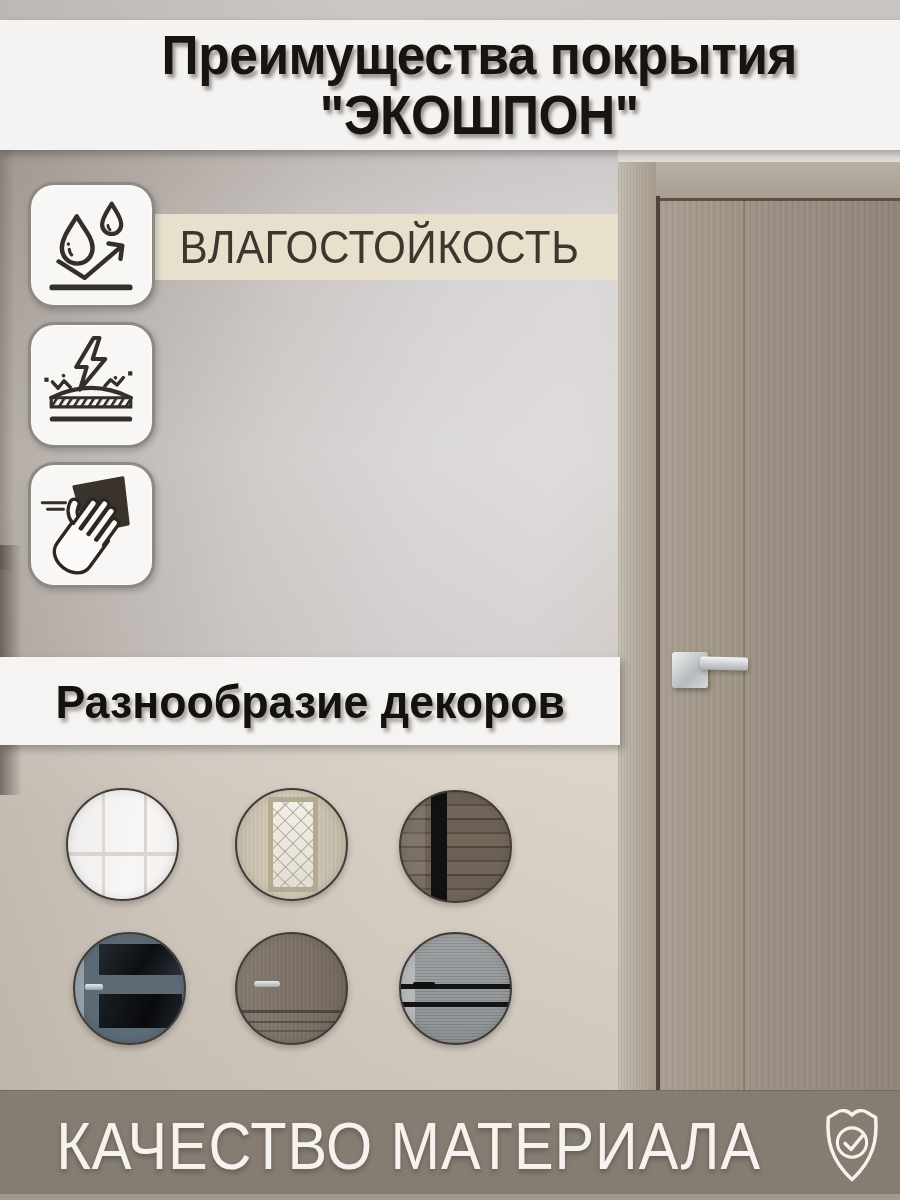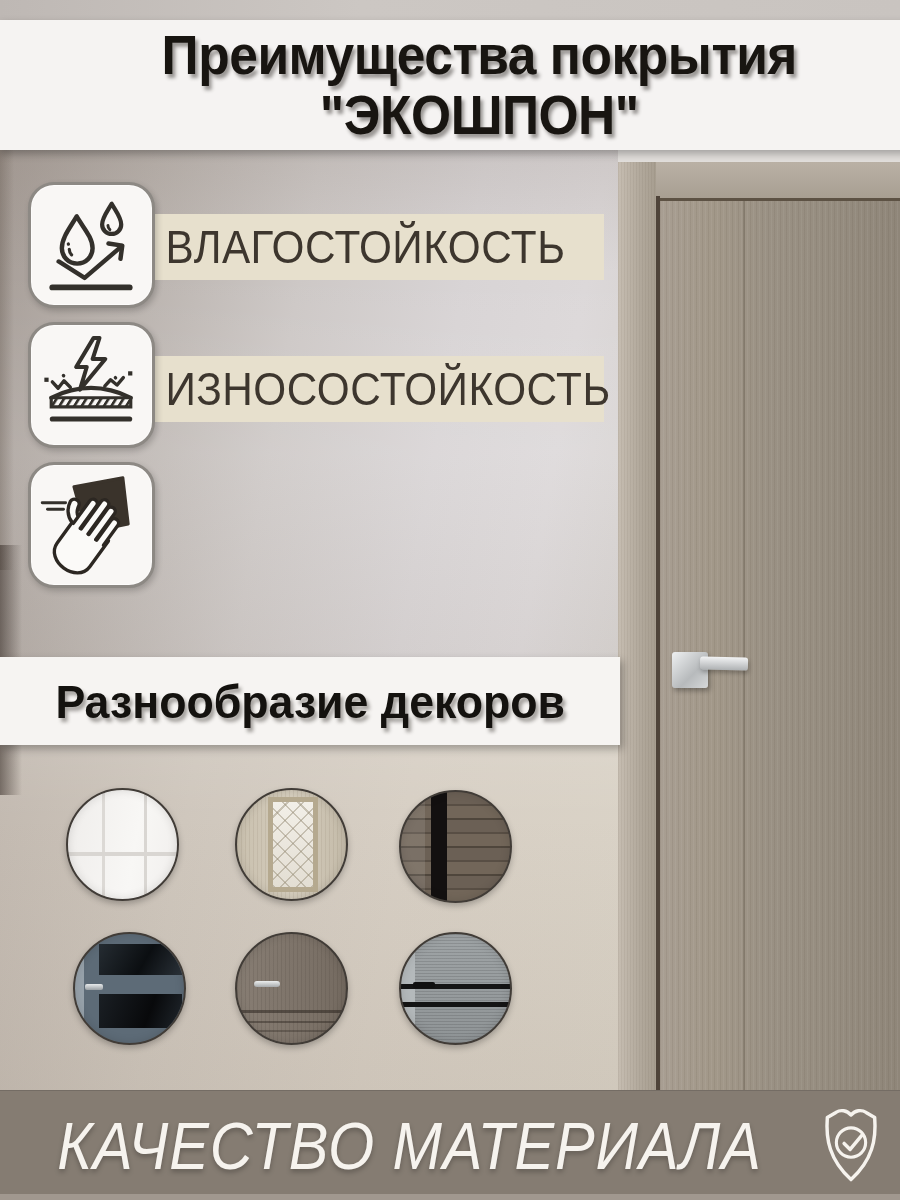--- a/index.html
+++ b/index.html
@@ -53,7 +53,7 @@
     transform:scaleX(.92);letter-spacing:-.5px;
     text-shadow:3px 4px 4px rgba(40,35,30,.45);white-space:nowrap;}
   
-  .feature-strip{position:absolute;left:136px;width:468px;height:66px;background:#e7e0cd;
+  .feature-strip{position:absolute;left:150px;width:468px;height:66px;background:#e7e0cd;
     display:flex;align-items:center;}
   .fs1{top:214px;} .fs2{top:356px;} .fs3{top:497px;}
   .feature-label{font-size:46px;font-weight:400;color:#3d362e;letter-spacing:.5px;

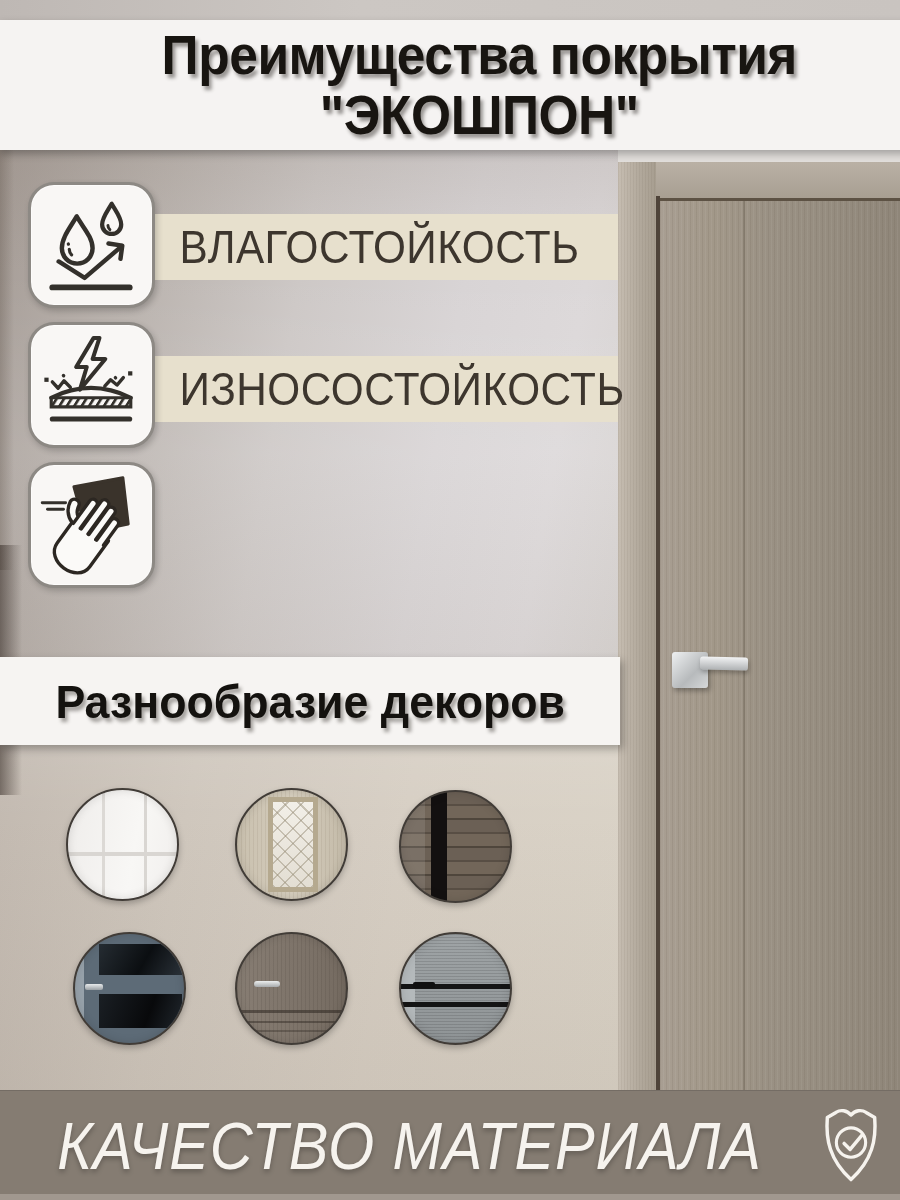--- a/index.html
+++ b/index.html
@@ -154,9 +154,6 @@
 
   <div class="feature-strip fs1">
     <span class="feature-label">ВЛАГОСТОЙКОСТЬ</span>
-  </div>
-  <div class="feature-strip fs2">
-    <span class="feature-label">ИЗНОСОСТОЙКОСТЬ</span>
   </div>
 
   <div class="icon-card ic1">

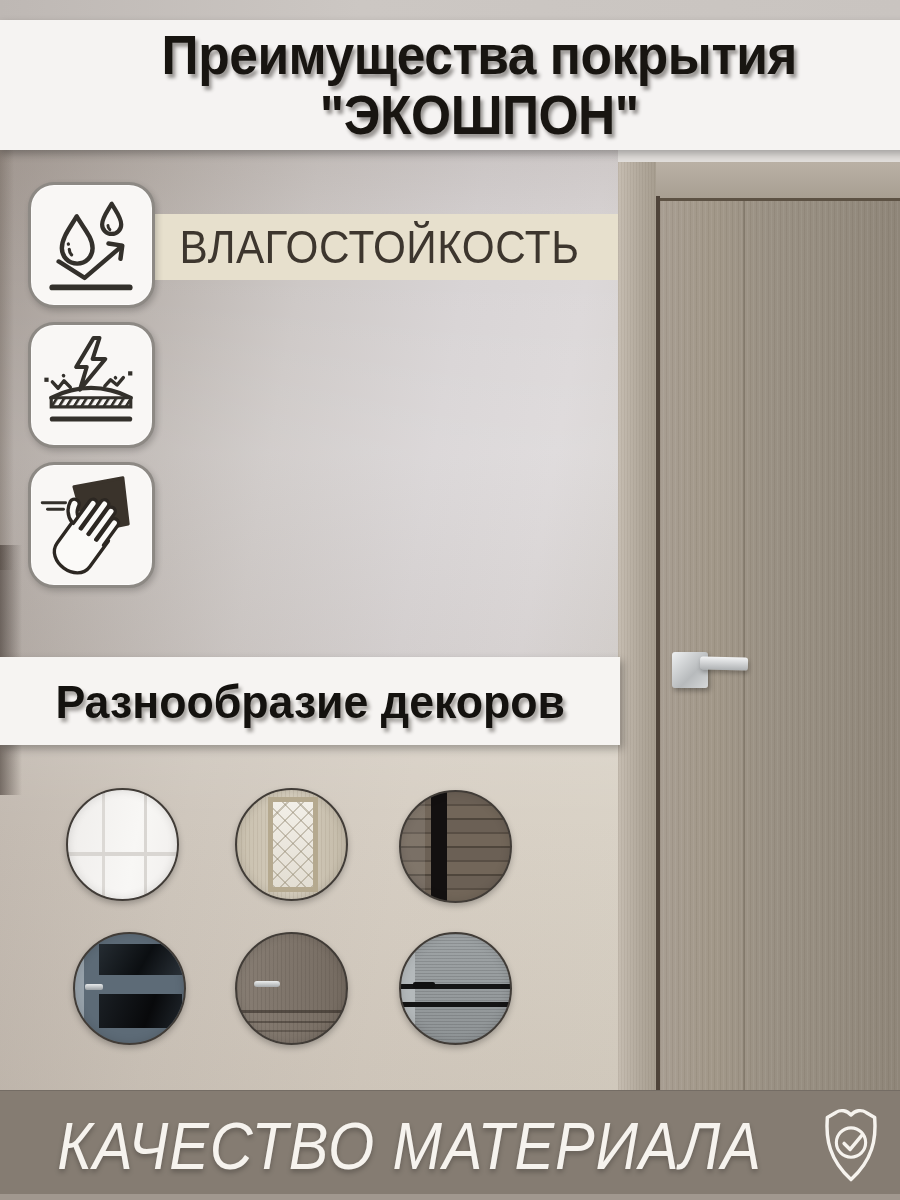--- a/index.html
+++ b/index.html
@@ -118,7 +118,7 @@
   
   .footer{position:absolute;left:0;top:1090px;width:900px;height:110px;background:#857c72;
     border-top:1px solid rgba(0,0,0,.12);
-    display:flex;align-items:center;justify-content:center;gap:20px;font-style:italic;}
+    display:flex;align-items:center;justify-content:center;gap:20px;}
   .footer .label{font-size:66px;font-weight:400;color:#f6f3ee;letter-spacing:1px;
     transform:scaleX(.9);white-space:nowrap;text-shadow:0 3px 6px rgba(0,0,0,.25);}
   .footer-edge{position:absolute;left:0;bottom:0;width:100%;height:7px;background:rgba(235,228,218,.28);}

